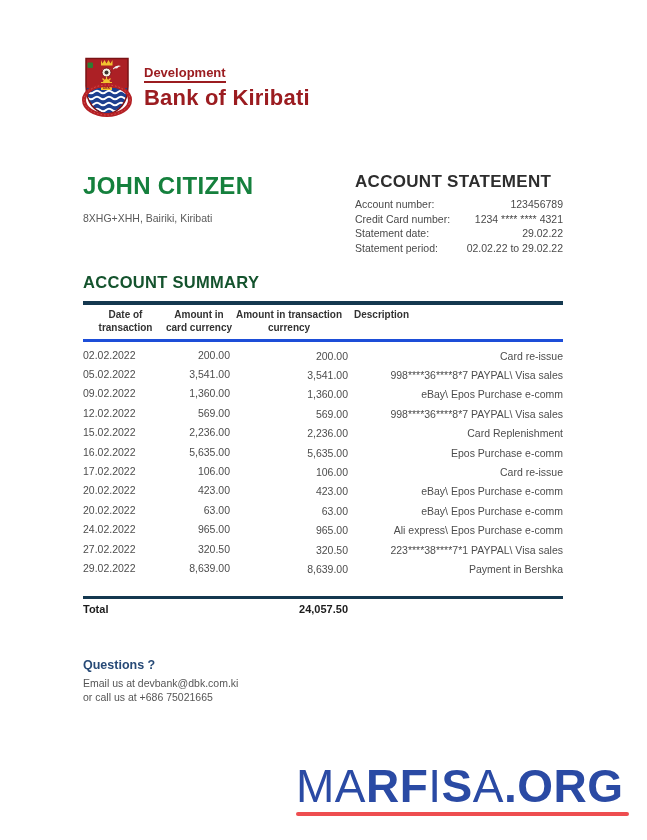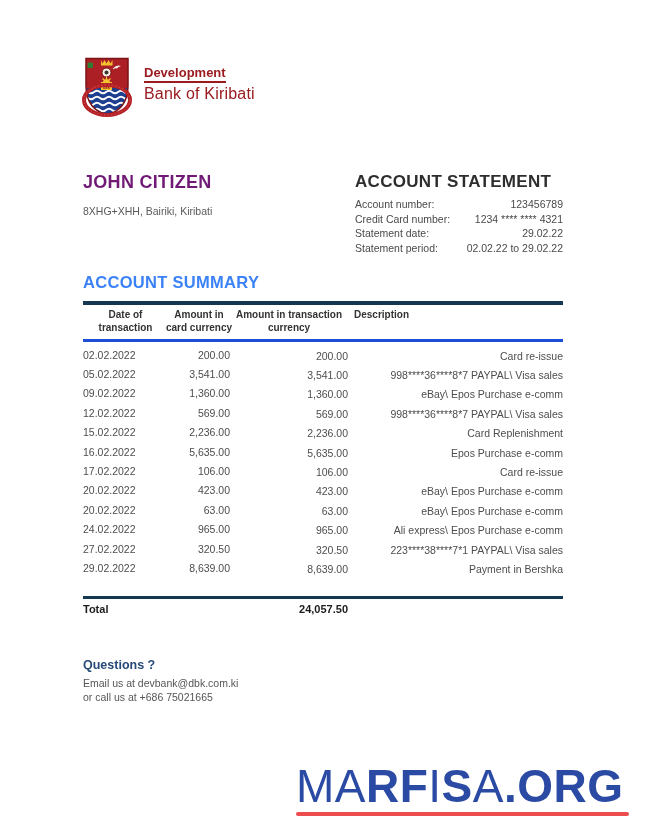--- a/index.html
+++ b/index.html
@@ -12,7 +12,7 @@
   .logo svg { display:block; }
   .logo-text { margin-top:7px; color:#9b1c20; }
   .logo-line1 { font-size:13px; font-weight:bold; border-bottom:2px solid #9b1c20; display:inline-block; padding-bottom:1px; }
-  .logo-line2 { font-size:16px; font-weight:normal; margin-top:2px; letter-spacing:.2px; }
+  .logo-line2 { font-size:22px; font-weight:bold; margin-top:2px; letter-spacing:.2px; }
 
   
   .customer { position:absolute; left:83px; top:172px; }

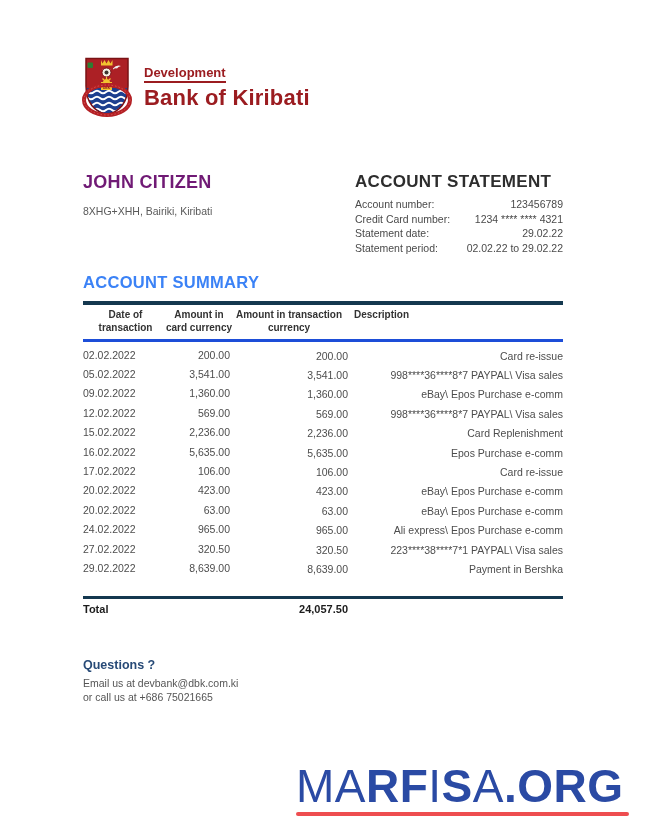--- a/index.html
+++ b/index.html
@@ -16,7 +16,7 @@
 
   
   .customer { position:absolute; left:83px; top:172px; }
-  .customer-name { font-size:18px; font-weight:bold; color:#701a75; letter-spacing:.3px; }
+  .customer-name { font-size:24px; font-weight:bold; color:#15803d; letter-spacing:.3px; }
   .customer-address { font-size:10.5px; color:#5a5a5a; margin-top:12px; }
 
   .statement { position:absolute; left:355px; top:172px; width:208px; }

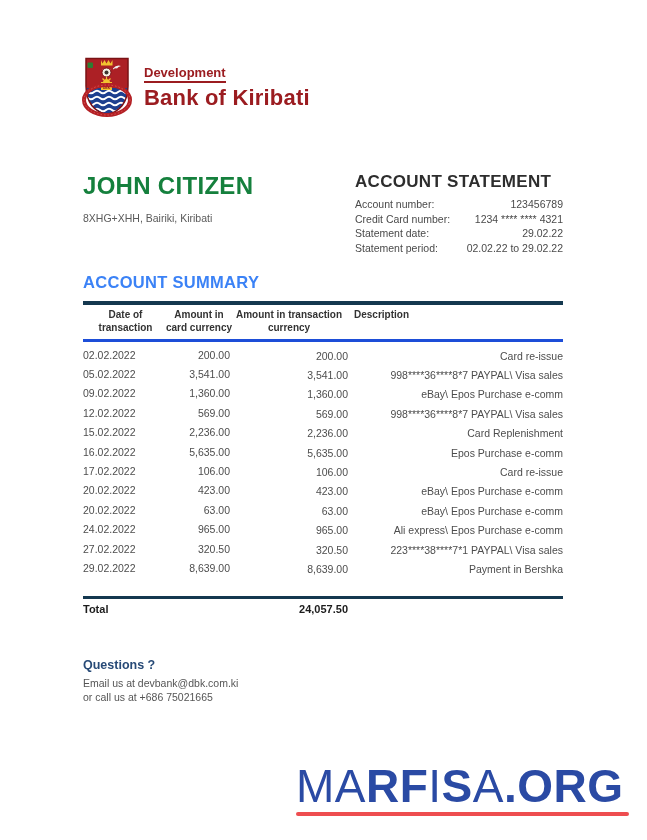--- a/index.html
+++ b/index.html
@@ -24,7 +24,7 @@
   .statement-field { display:flex; justify-content:space-between; font-size:10.5px; color:#4a4a4a; line-height:14.5px; }
 
   
-  .summary-title { position:absolute; left:83px; top:273px; font-size:16.5px; font-weight:bold; color:#3b82f6; letter-spacing:.3px; }
+  .summary-title { position:absolute; left:83px; top:273px; font-size:16.5px; font-weight:bold; color:#14532d; letter-spacing:.3px; }
 
   .table { position:absolute; left:83px; top:301px; width:480px; }
   .thead { display:grid; grid-template-columns:85px 62px 118px 1fr;

